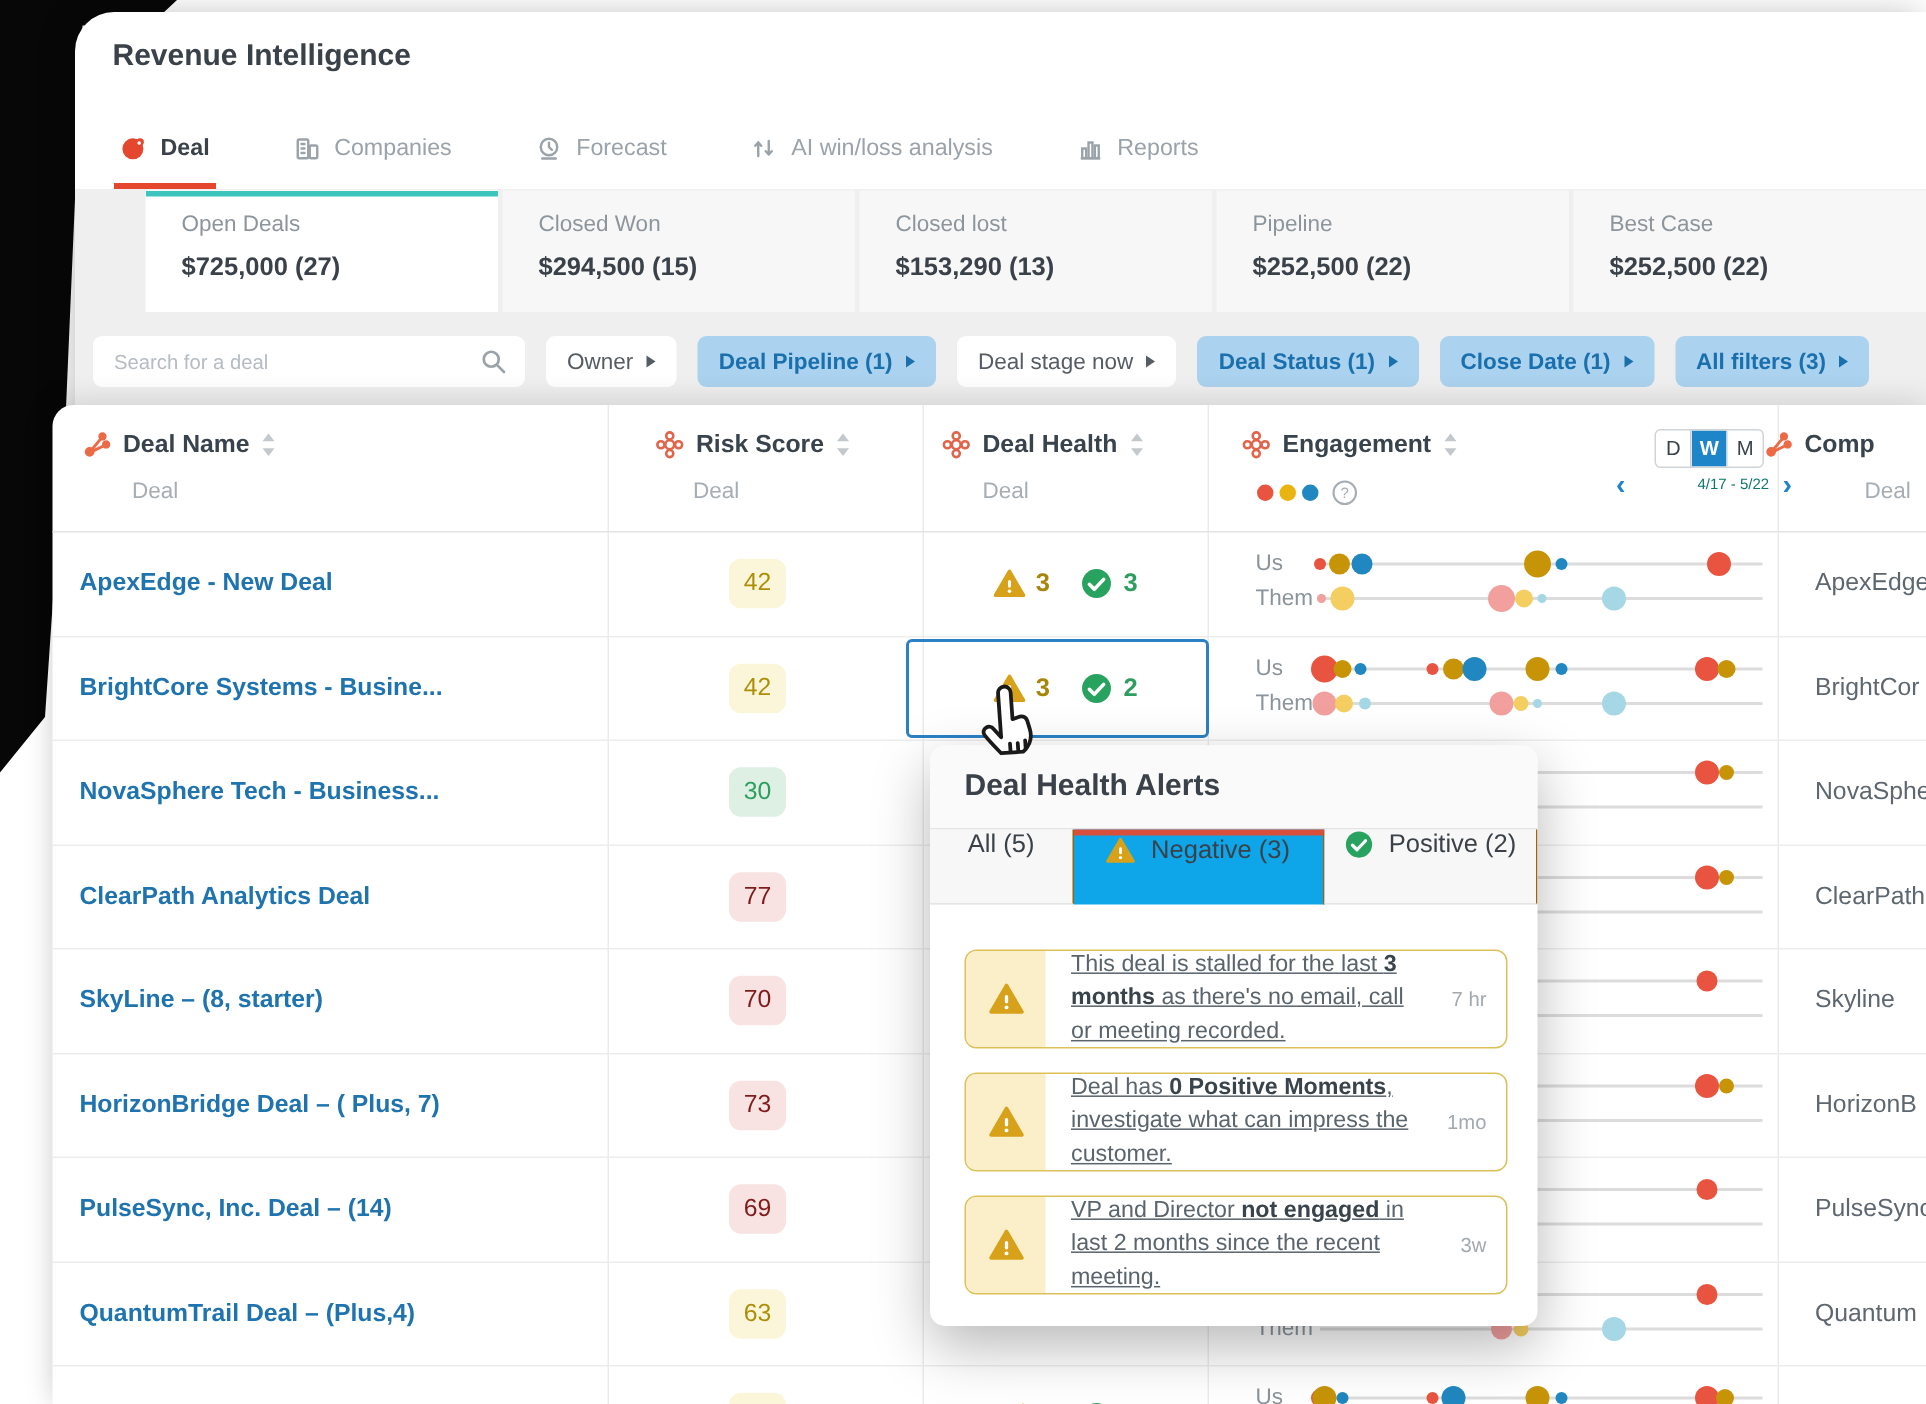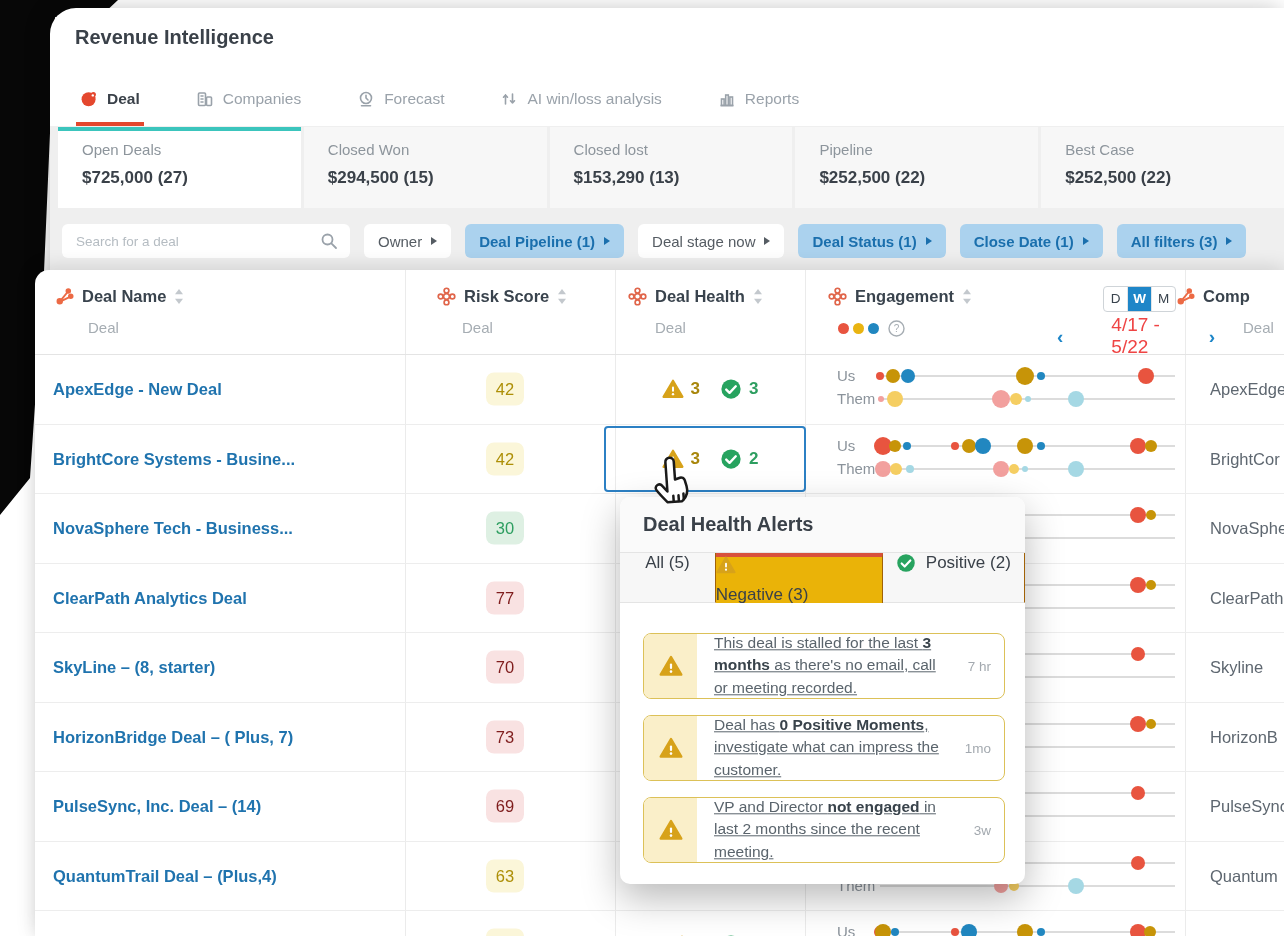--- a/index.html
+++ b/index.html
@@ -17,7 +17,7 @@
   .cards-band{position:absolute;left:0;right:0;top:118px;height:152px;background:#efefef;}
   .cards{position:absolute;left:8px;right:0;top:119px;height:81px;display:flex;gap:3px;}
   .card{flex:1;background:#f7f7f7;padding:14px 0 0 24px;box-sizing:border-box;}
-  .card.active{background:#fff;box-shadow:inset 0 4px 0 #3bc5bd;}
+  .card.active{background:#fff;box-shadow:inset 0 4px 0 #3bc5bd;margin-left:39px;}
   .card .clabel{font-size:15px;color:#8d959c;}
   .card .cvalue{font-size:17px;font-weight:bold;color:#3a4149;margin-top:10px;}
   .filterbar{position:absolute;left:0;right:0;top:205px;height:56px;display:flex;align-items:center;gap:14px;padding-left:12px;}

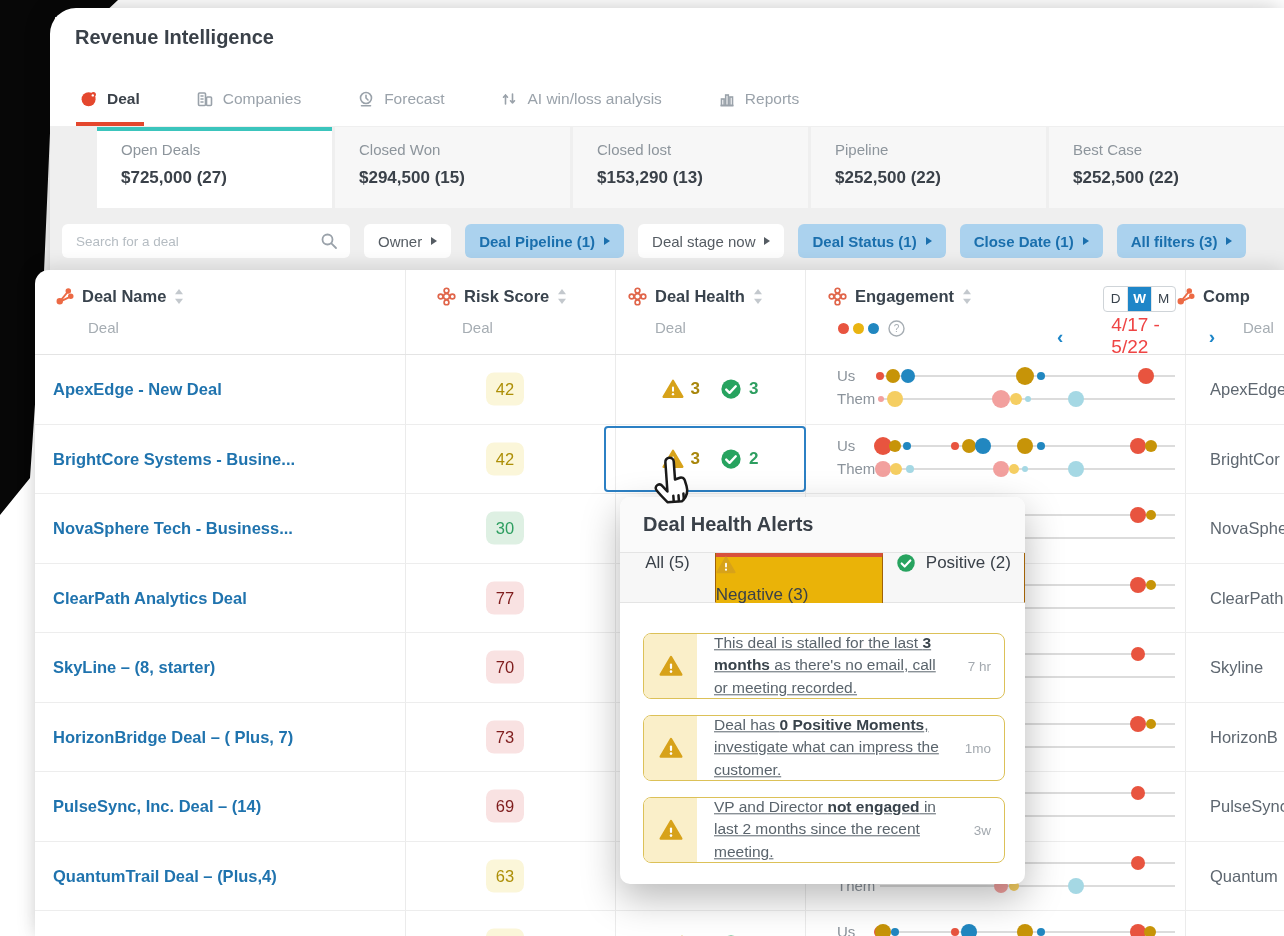--- a/index.html
+++ b/index.html
@@ -47,7 +47,7 @@
   .dwm span + span{border-left:1px solid #e2e5e8;}
   .datenav{position:absolute;left:1022px;top:44px;width:158px;display:flex;align-items:center;justify-content:center;gap:9px;}
   .chev{font-size:19px;font-weight:bold;color:#1e86c8;cursor:pointer;line-height:1;}
-  .drange{font-size:19px;color:#ef4444;margin-left:39px;}
+  .drange{font-size:10px;color:#0f766e;margin-left:39px;}
   .rows{position:absolute;left:0;right:0;top:85px;bottom:0;}
   .row{position:absolute;left:0;right:0;height:69.5px;border-bottom:1px solid #ededed;box-sizing:border-box;}
   .deal-link{position:absolute;left:18px;top:50%;transform:translateY(-50%);

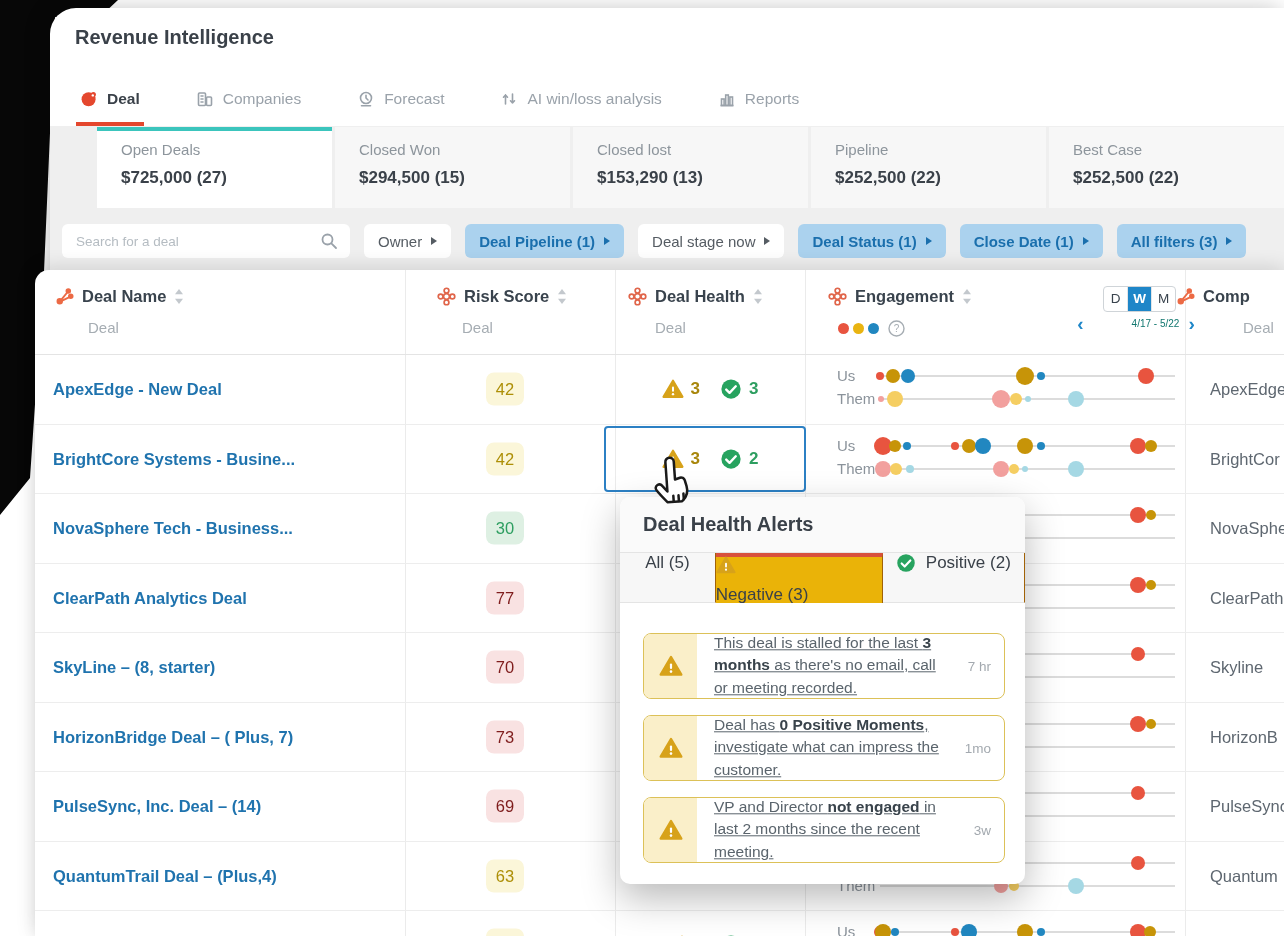--- a/index.html
+++ b/index.html
@@ -76,7 +76,7 @@
   .ptabs{display:flex;height:50px;}
   .ptab{display:flex;align-items:flex-start;justify-content:center;gap:10px;font-size:17px;color:#3a4149;
         background:#f7f7f7;border-right:1px solid #a16207;border-bottom:1px solid #e4e4e4;box-sizing:border-box;cursor:pointer;}
-  .ptab.active{background:#eab308;border-top:4px solid #d8503c;border-bottom:none;font-weight:normal;flex-direction:column;}
+  .ptab.active{background:#0ea5e9;border-top:4px solid #d8503c;border-bottom:none;font-weight:normal;}
   .alert{position:absolute;left:23px;right:20px;height:64px;border:1.5px solid #dcc158;border-radius:8px;
          background:#fff;overflow:hidden;cursor:pointer;}
   .astrip{position:absolute;left:0;top:0;bottom:0;width:53px;background:#faefc9;display:flex;align-items:center;justify-content:center;}

